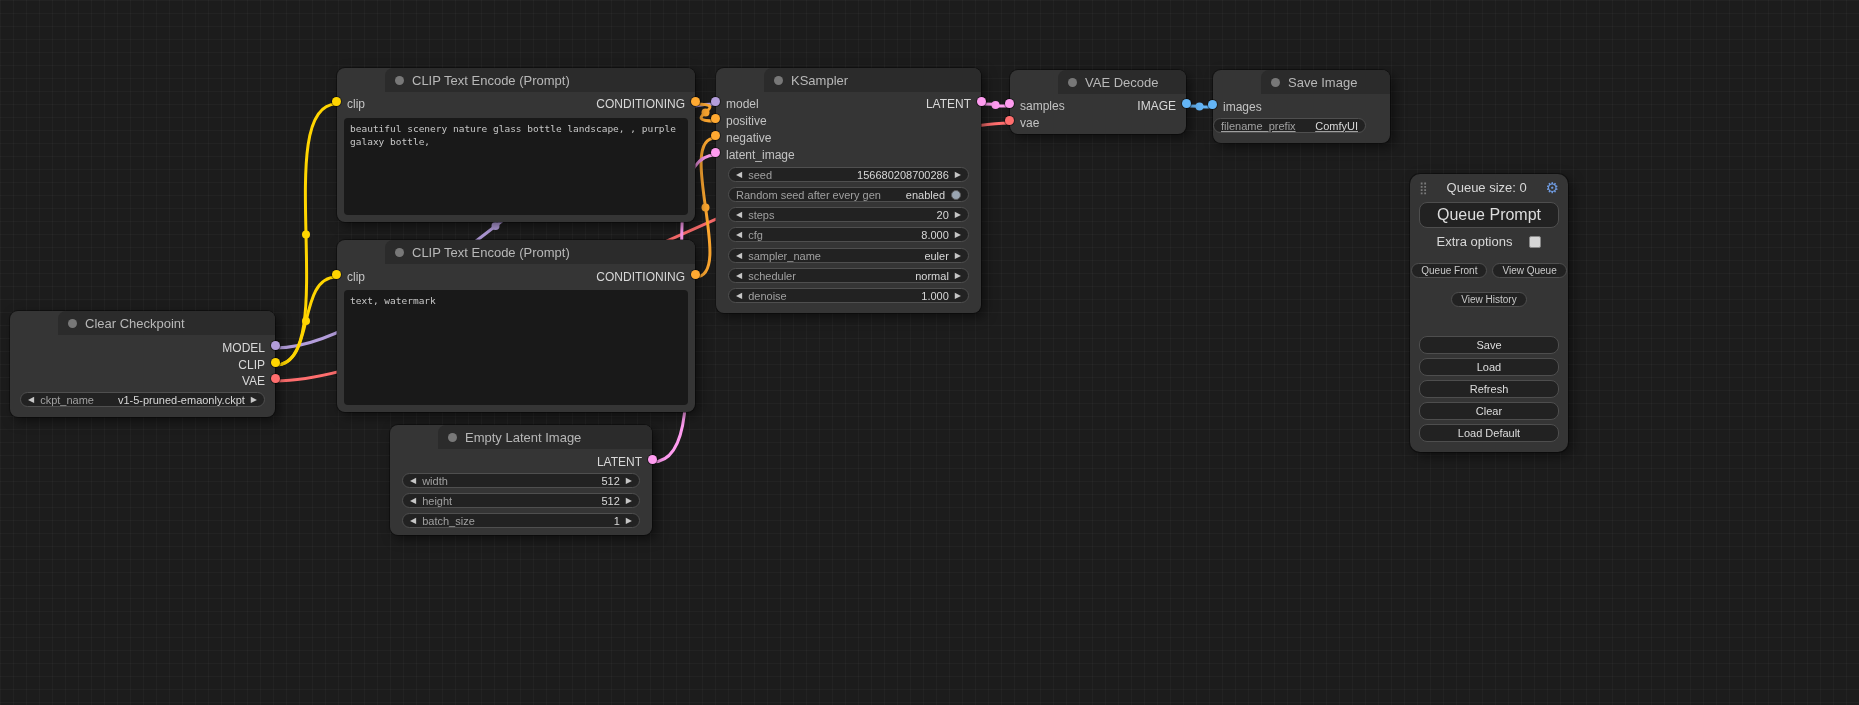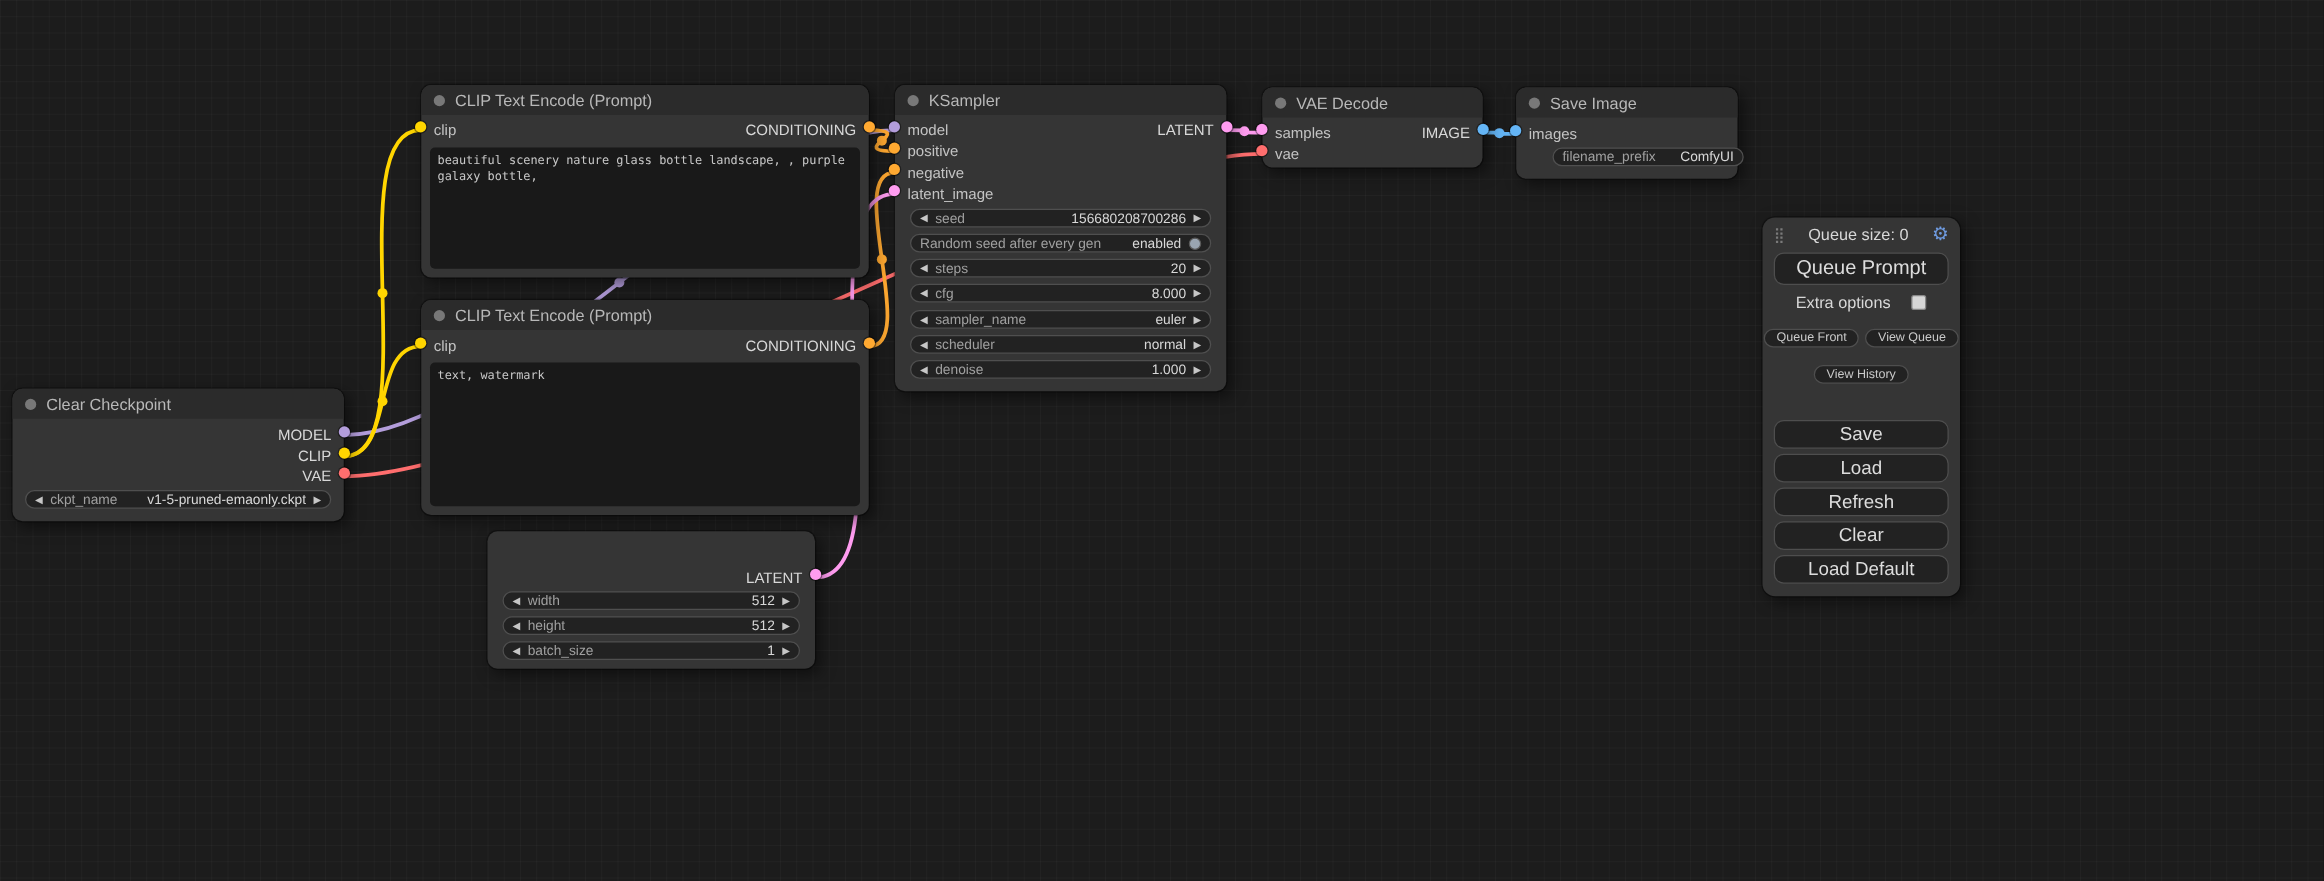--- a/index.html
+++ b/index.html
@@ -17,6 +17,7 @@
   .node {
     position:absolute; background:#353535; border-radius:8px; z-index:2;
     box-shadow: 0 0 0 1px rgba(0,0,0,0.35), 4px 4px 12px rgba(0,0,0,0.5);
+    padding-left: 48px;
   }
   .node-title {
     height:24px; background:#2b2b2b; border-radius:8px 8px 0 0;

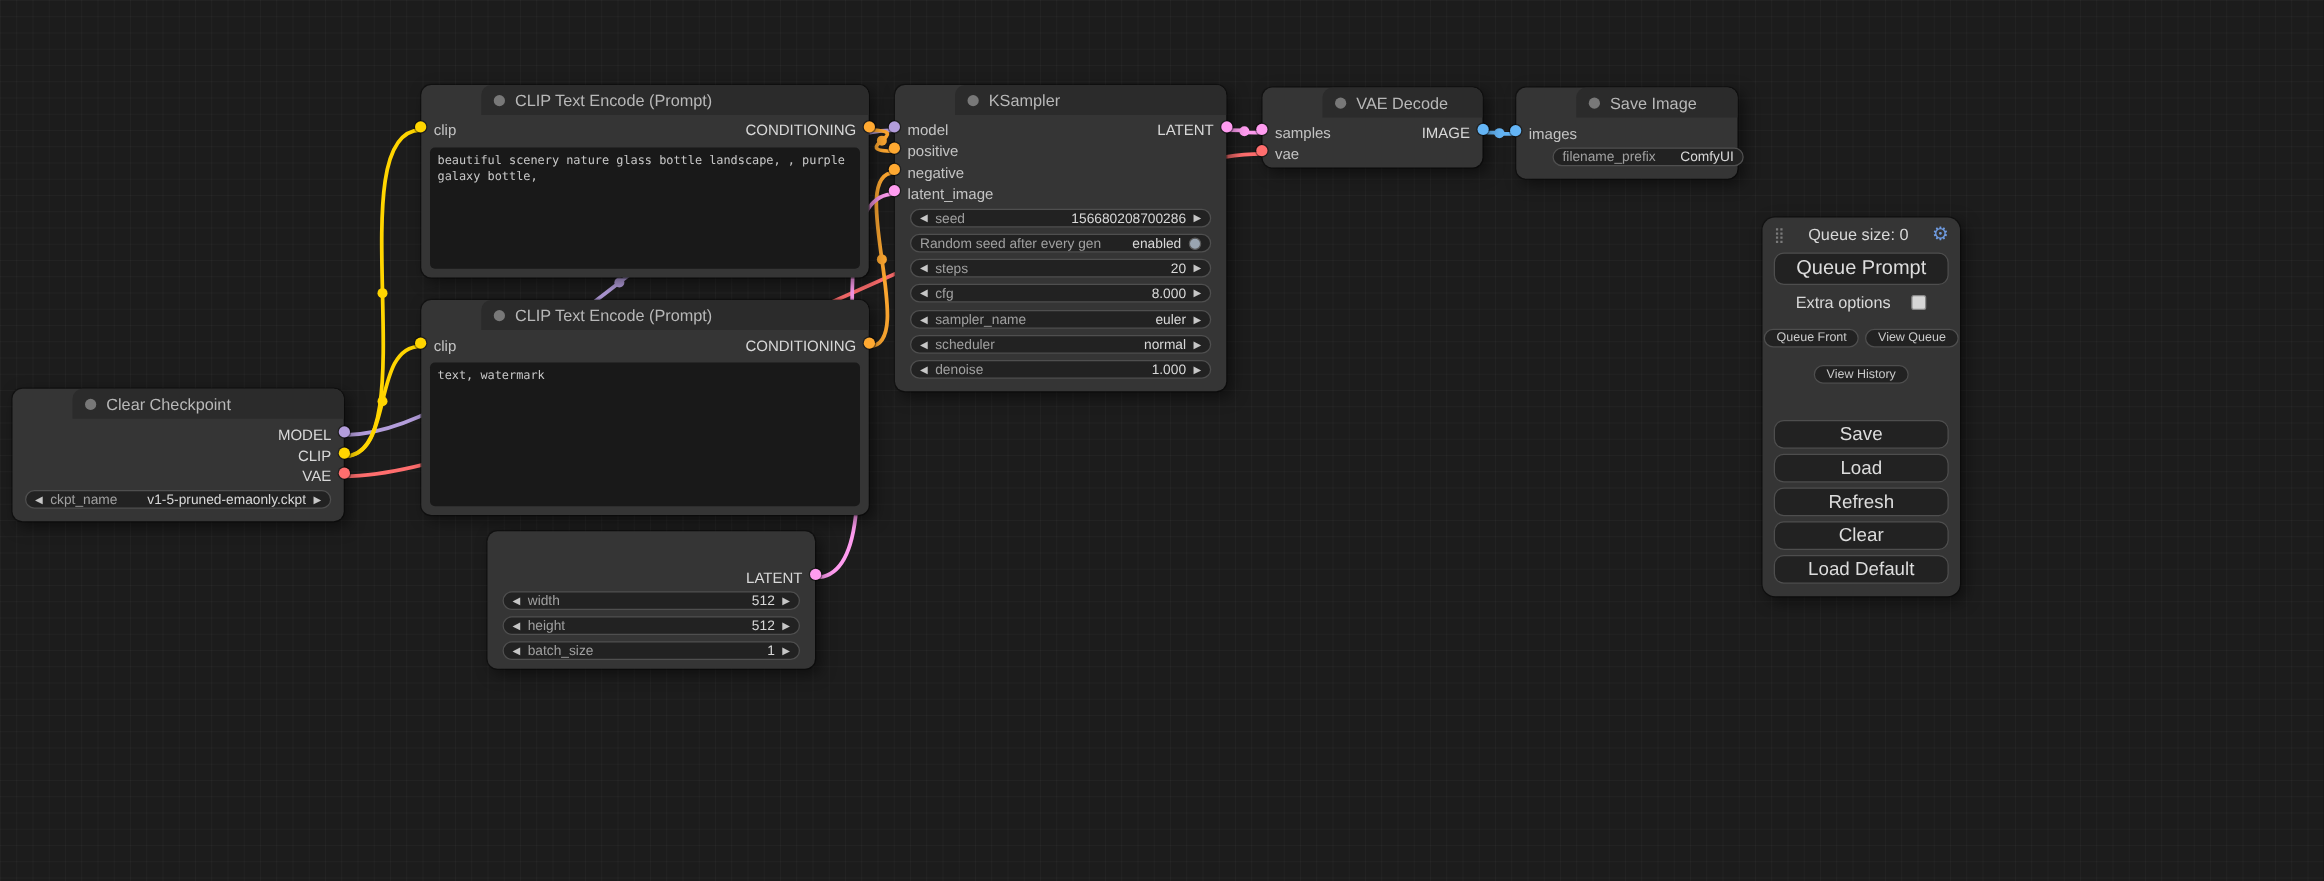--- a/index.html
+++ b/index.html
@@ -271,7 +271,7 @@
       <span class="dot" style="background: rgb(100, 181, 246);"></span>
       <span>images</span>
     </div>
-    <div class="widget" style="top:48px; left:29px; width:153px;">
+    <div class="widget" style="top:48px; left:0; width:153px;text-decoration:underline;">
       <span class="wlabel">filename_prefix</span>
       <span class="wvalue">ComfyUI</span>
     </div>

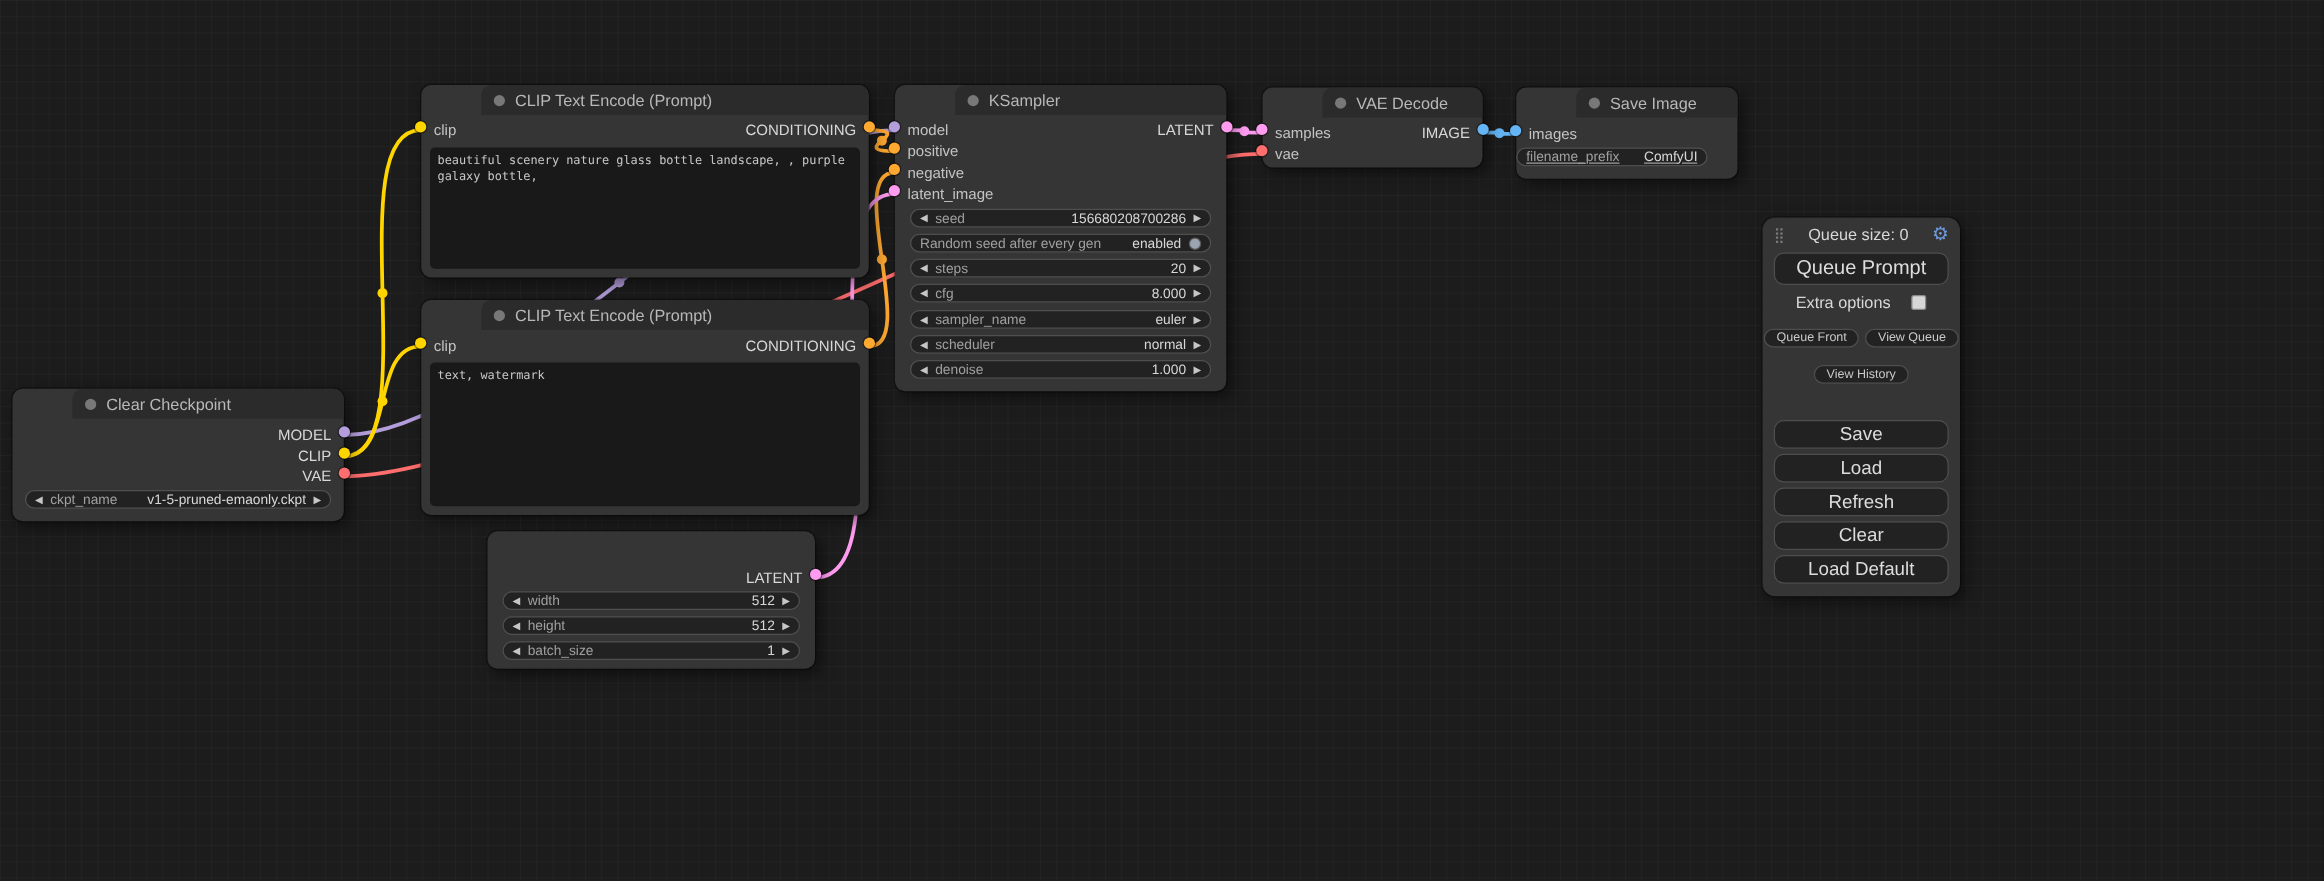--- a/index.html
+++ b/index.html
@@ -61,7 +61,7 @@
     border-radius:8px; color:#ddd; text-align:center; font-family:inherit; cursor:pointer;
   }
   .qp-btn.prompt { font-size:16px; padding:3px 0; }
-  .qp-btn.big { font-size:15px; padding:2px 0; }
+  .qp-btn.big { font-size:11px; padding:2px 0; }
   .qp-extra { display:flex; align-items:center; justify-content:center; gap:17px; font-size:13px; margin:6px 0 3px; color:#d8d8d8; }
   .qp-checkbox { width:12px; height:12px; background:#d6d6d6; border-radius:2px; border:1px solid #888; }
   .qp-smallrow { display:flex; justify-content:center; gap:5px; margin:14px 0; }

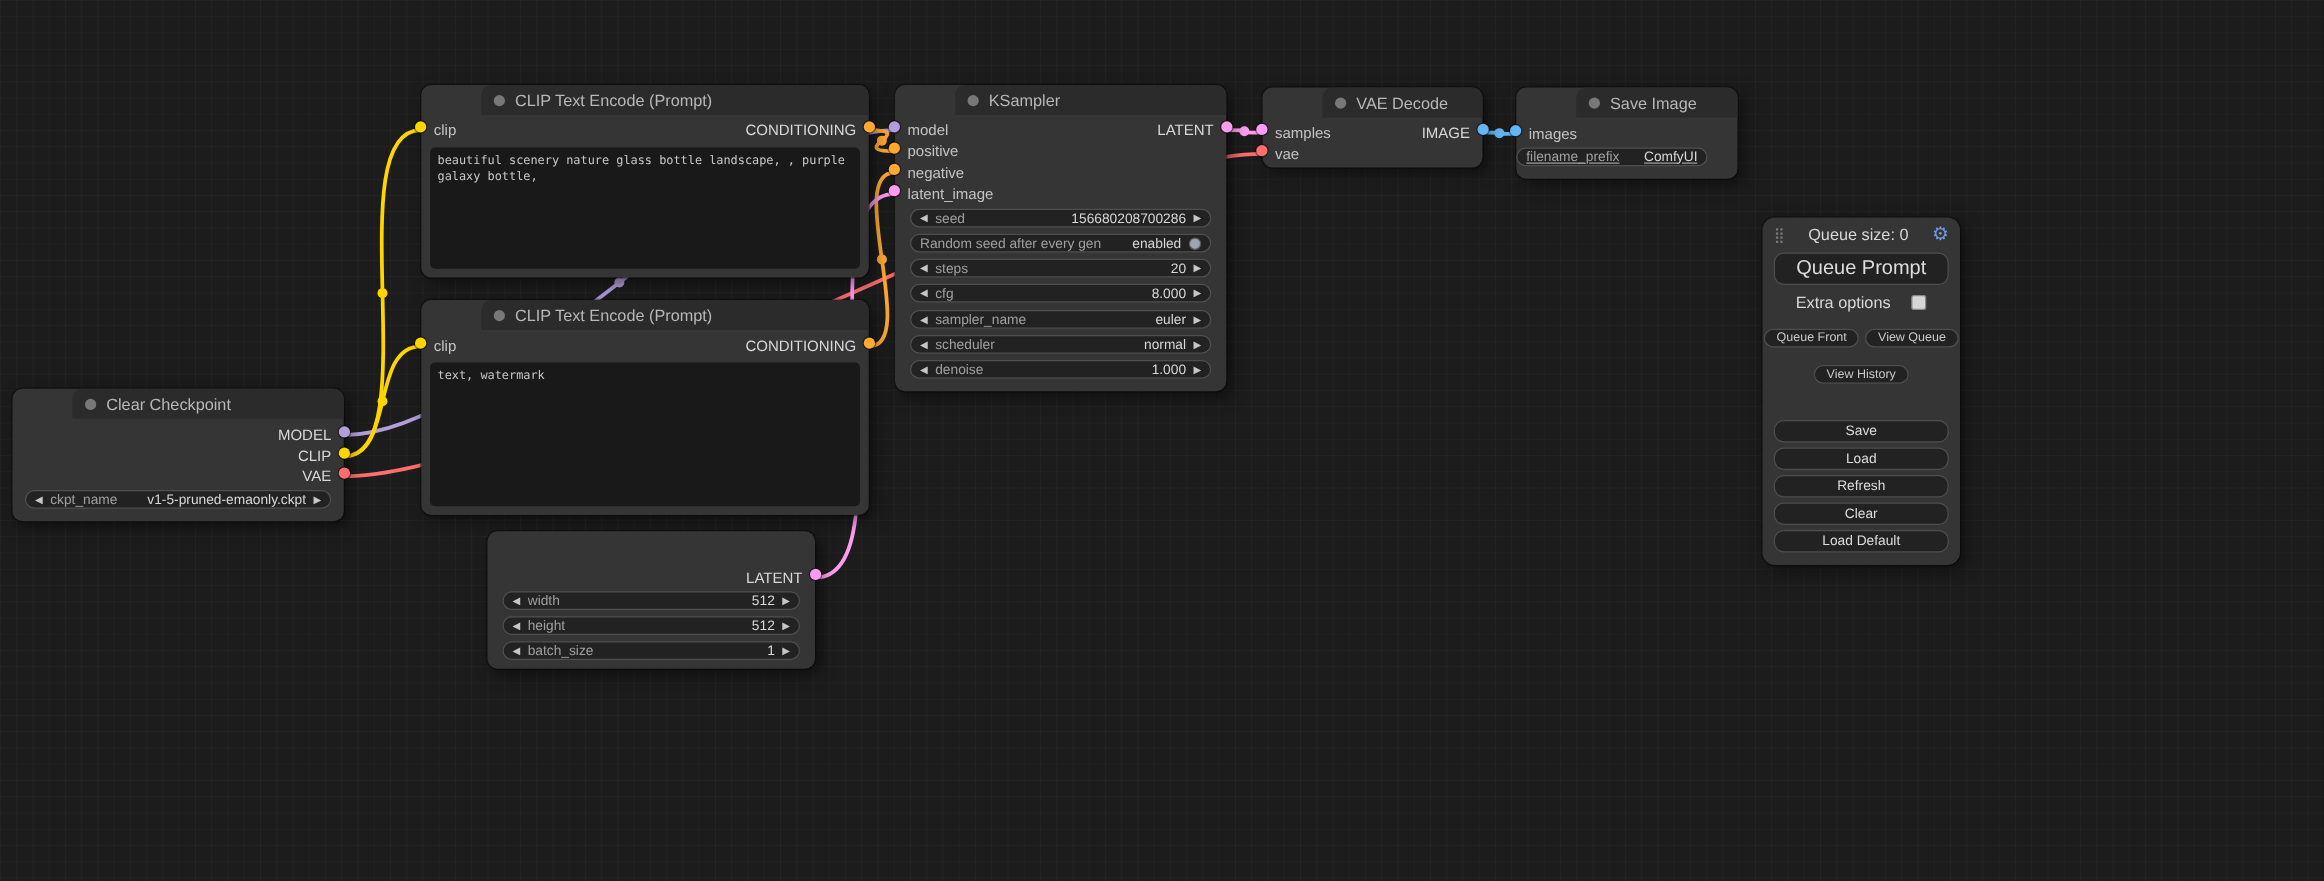--- a/index.html
+++ b/index.html
@@ -151,6 +151,10 @@
   </div>
 
   <div class="node" style="left:390px; top:425px; width:262px; height:110px;">
+    <div class="node-title">
+      <span class="collapse-dot"></span>
+      <span>Empty Latent Image</span>
+    </div>
     <div class="slot out" style="top:30px">
       <span class="dot" style="background: rgb(255, 156, 240);"></span>
       <span>LATENT</span>

